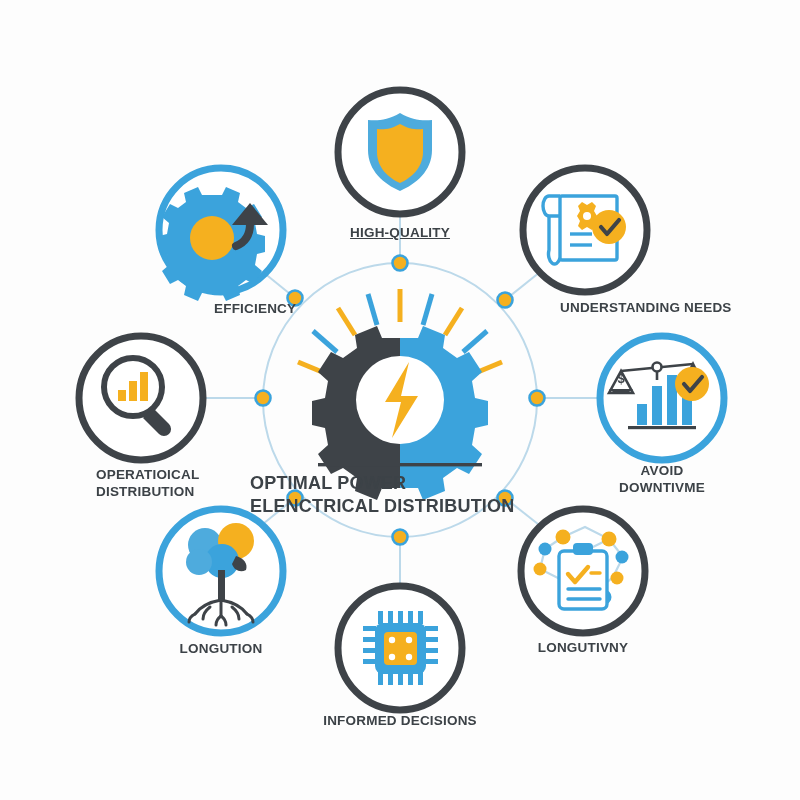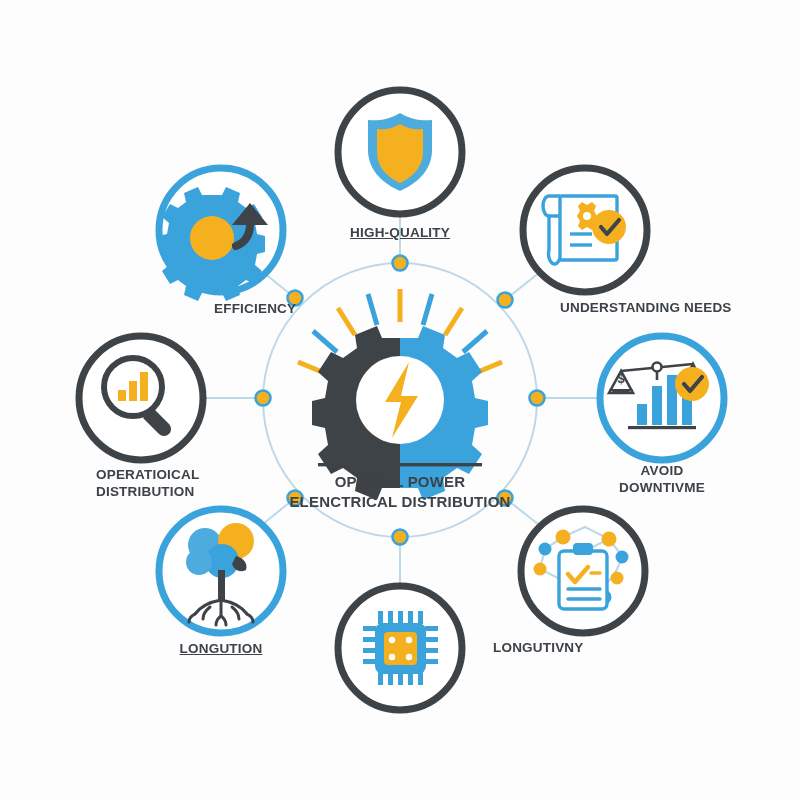--- a/index.html
+++ b/index.html
@@ -11,7 +11,7 @@
               font-size:13.5px;letter-spacing:.2px;line-height:1.25;
               white-space:pre-line;}
   .center-title{position:absolute;font-weight:bold;color:#3c4247;
-                font-size:15px;line-height:1.3;text-align:center;
+                font-size:18px;line-height:1.3;text-align:left;
                 white-space:pre-line;letter-spacing:.2px;}
 </style>
 </head>

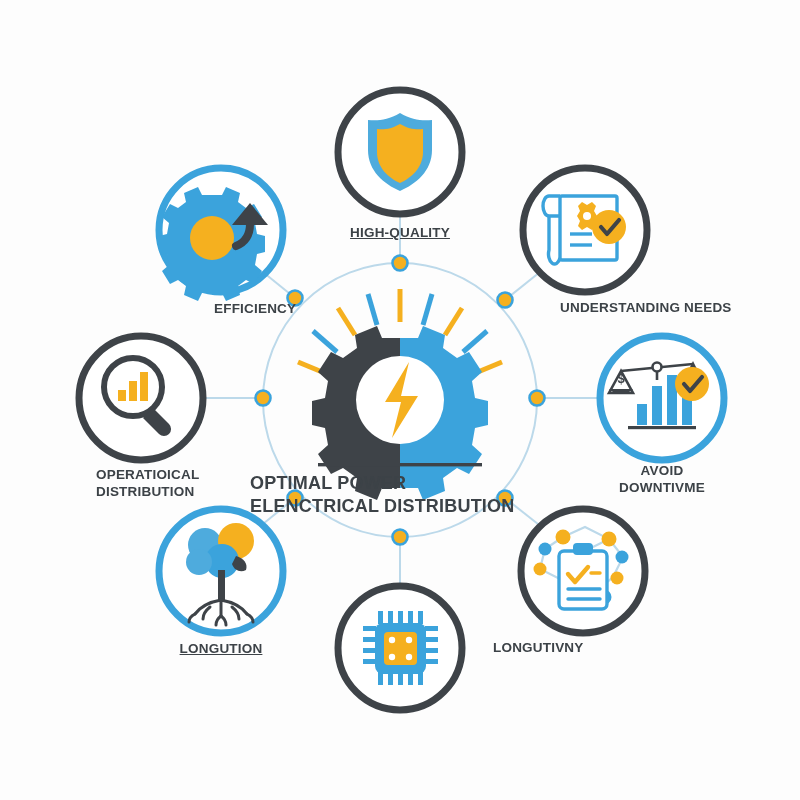--- a/index.html
+++ b/index.html
@@ -241,7 +241,7 @@
 <div class="node-label" style="left:493px;top:640px;width:180px;">LONGUTIVNY</div>
 
 
-<div class="node-label" style="left:131px;top:641px;width:180px;text-align:center;text-decoration:underline;">LONGUTION</div>
+<div class="node-label" style="left:131px;top:641px;width:180px;text-align:center;">LONGUTION</div>
 
 <div class="node-label" style="left:96px;top:467px;width:210px;text-align:left;">OPERATIOICAL
 DISTRIBUTION</div>

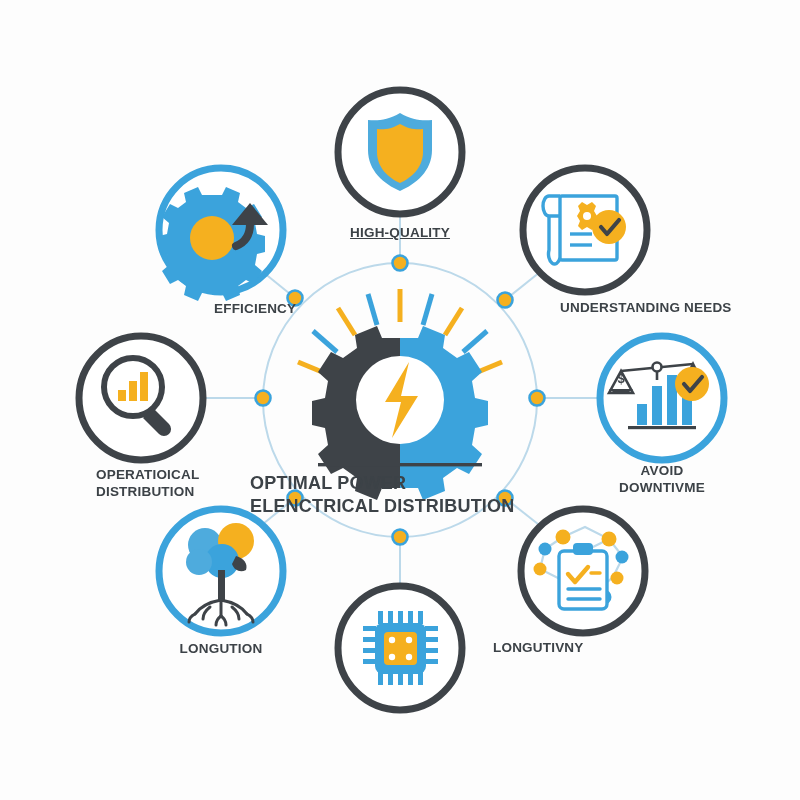--- a/index.html
+++ b/index.html
@@ -238,7 +238,7 @@
 <div class="node-label" style="left:582px;top:463px;width:160px;text-align:center;">AVOID
 DOWNTIVME</div>
 
-<div class="node-label" style="left:493px;top:640px;width:180px;">LONGUTIVNY</div>
+<div class="node-label" style="left:493px;top:640px;width:180px;text-align:center;">LONGUTIVNY</div>
 
 
 <div class="node-label" style="left:131px;top:641px;width:180px;text-align:center;">LONGUTION</div>

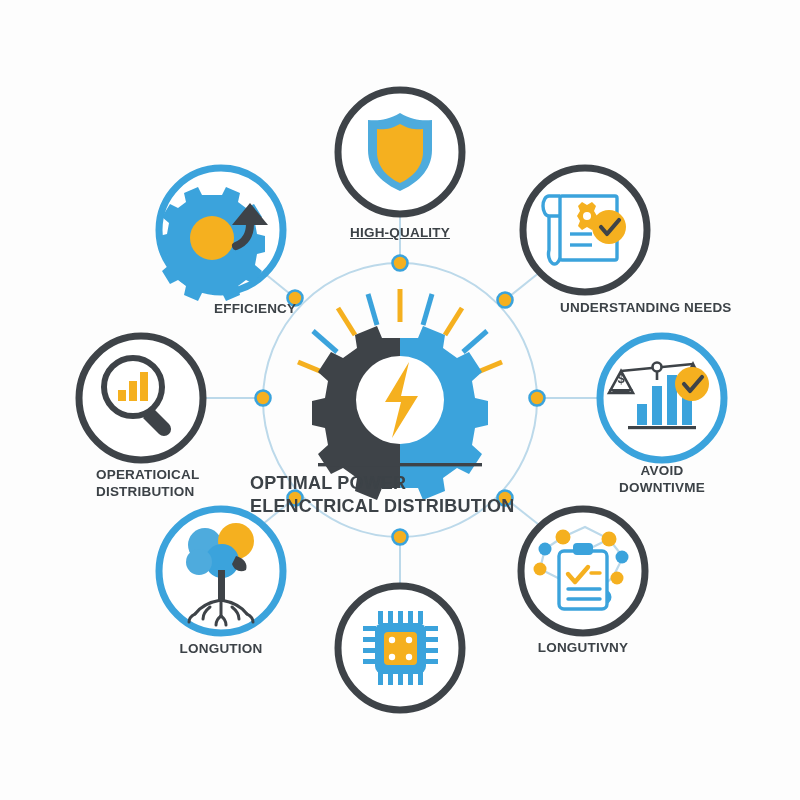--- a/index.html
+++ b/index.html
@@ -240,6 +240,7 @@
 
 <div class="node-label" style="left:493px;top:640px;width:180px;text-align:center;">LONGUTIVNY</div>
 
+<div class="node-label" style="left:300px;top:713px;width:200px;text-align:center;">INFORMED DECISIONS</div>
 
 <div class="node-label" style="left:131px;top:641px;width:180px;text-align:center;">LONGUTION</div>
 

